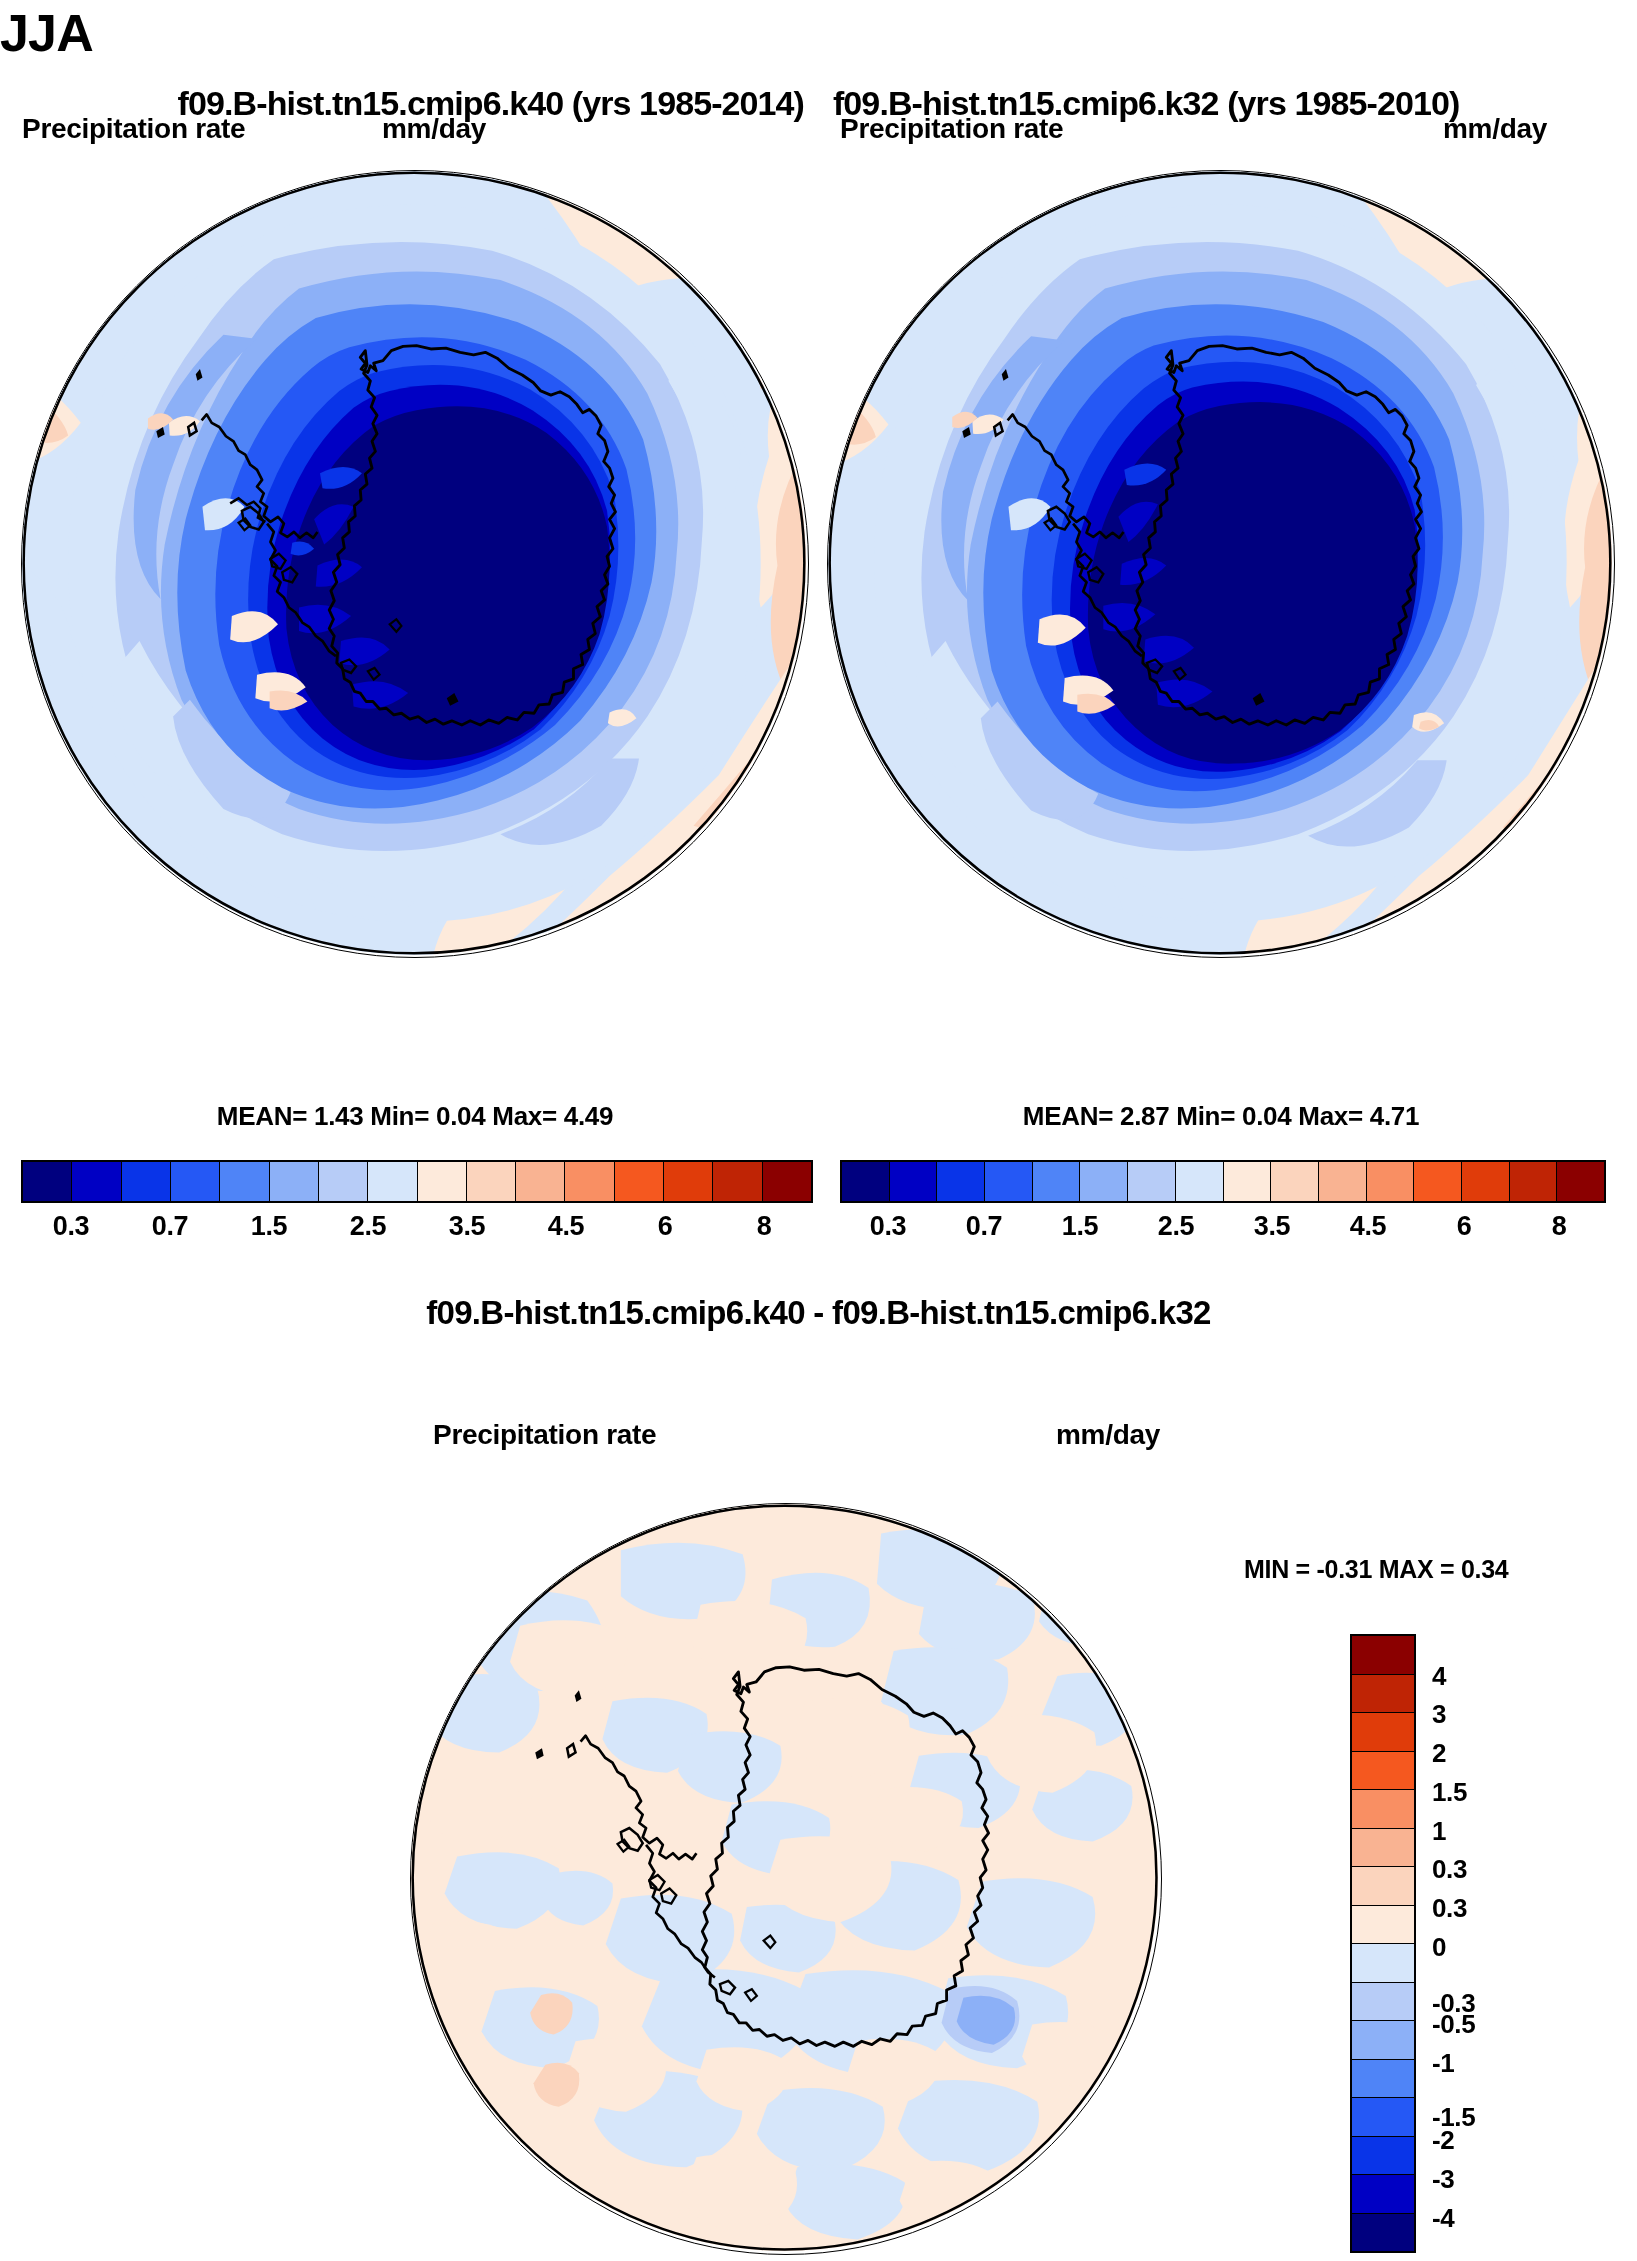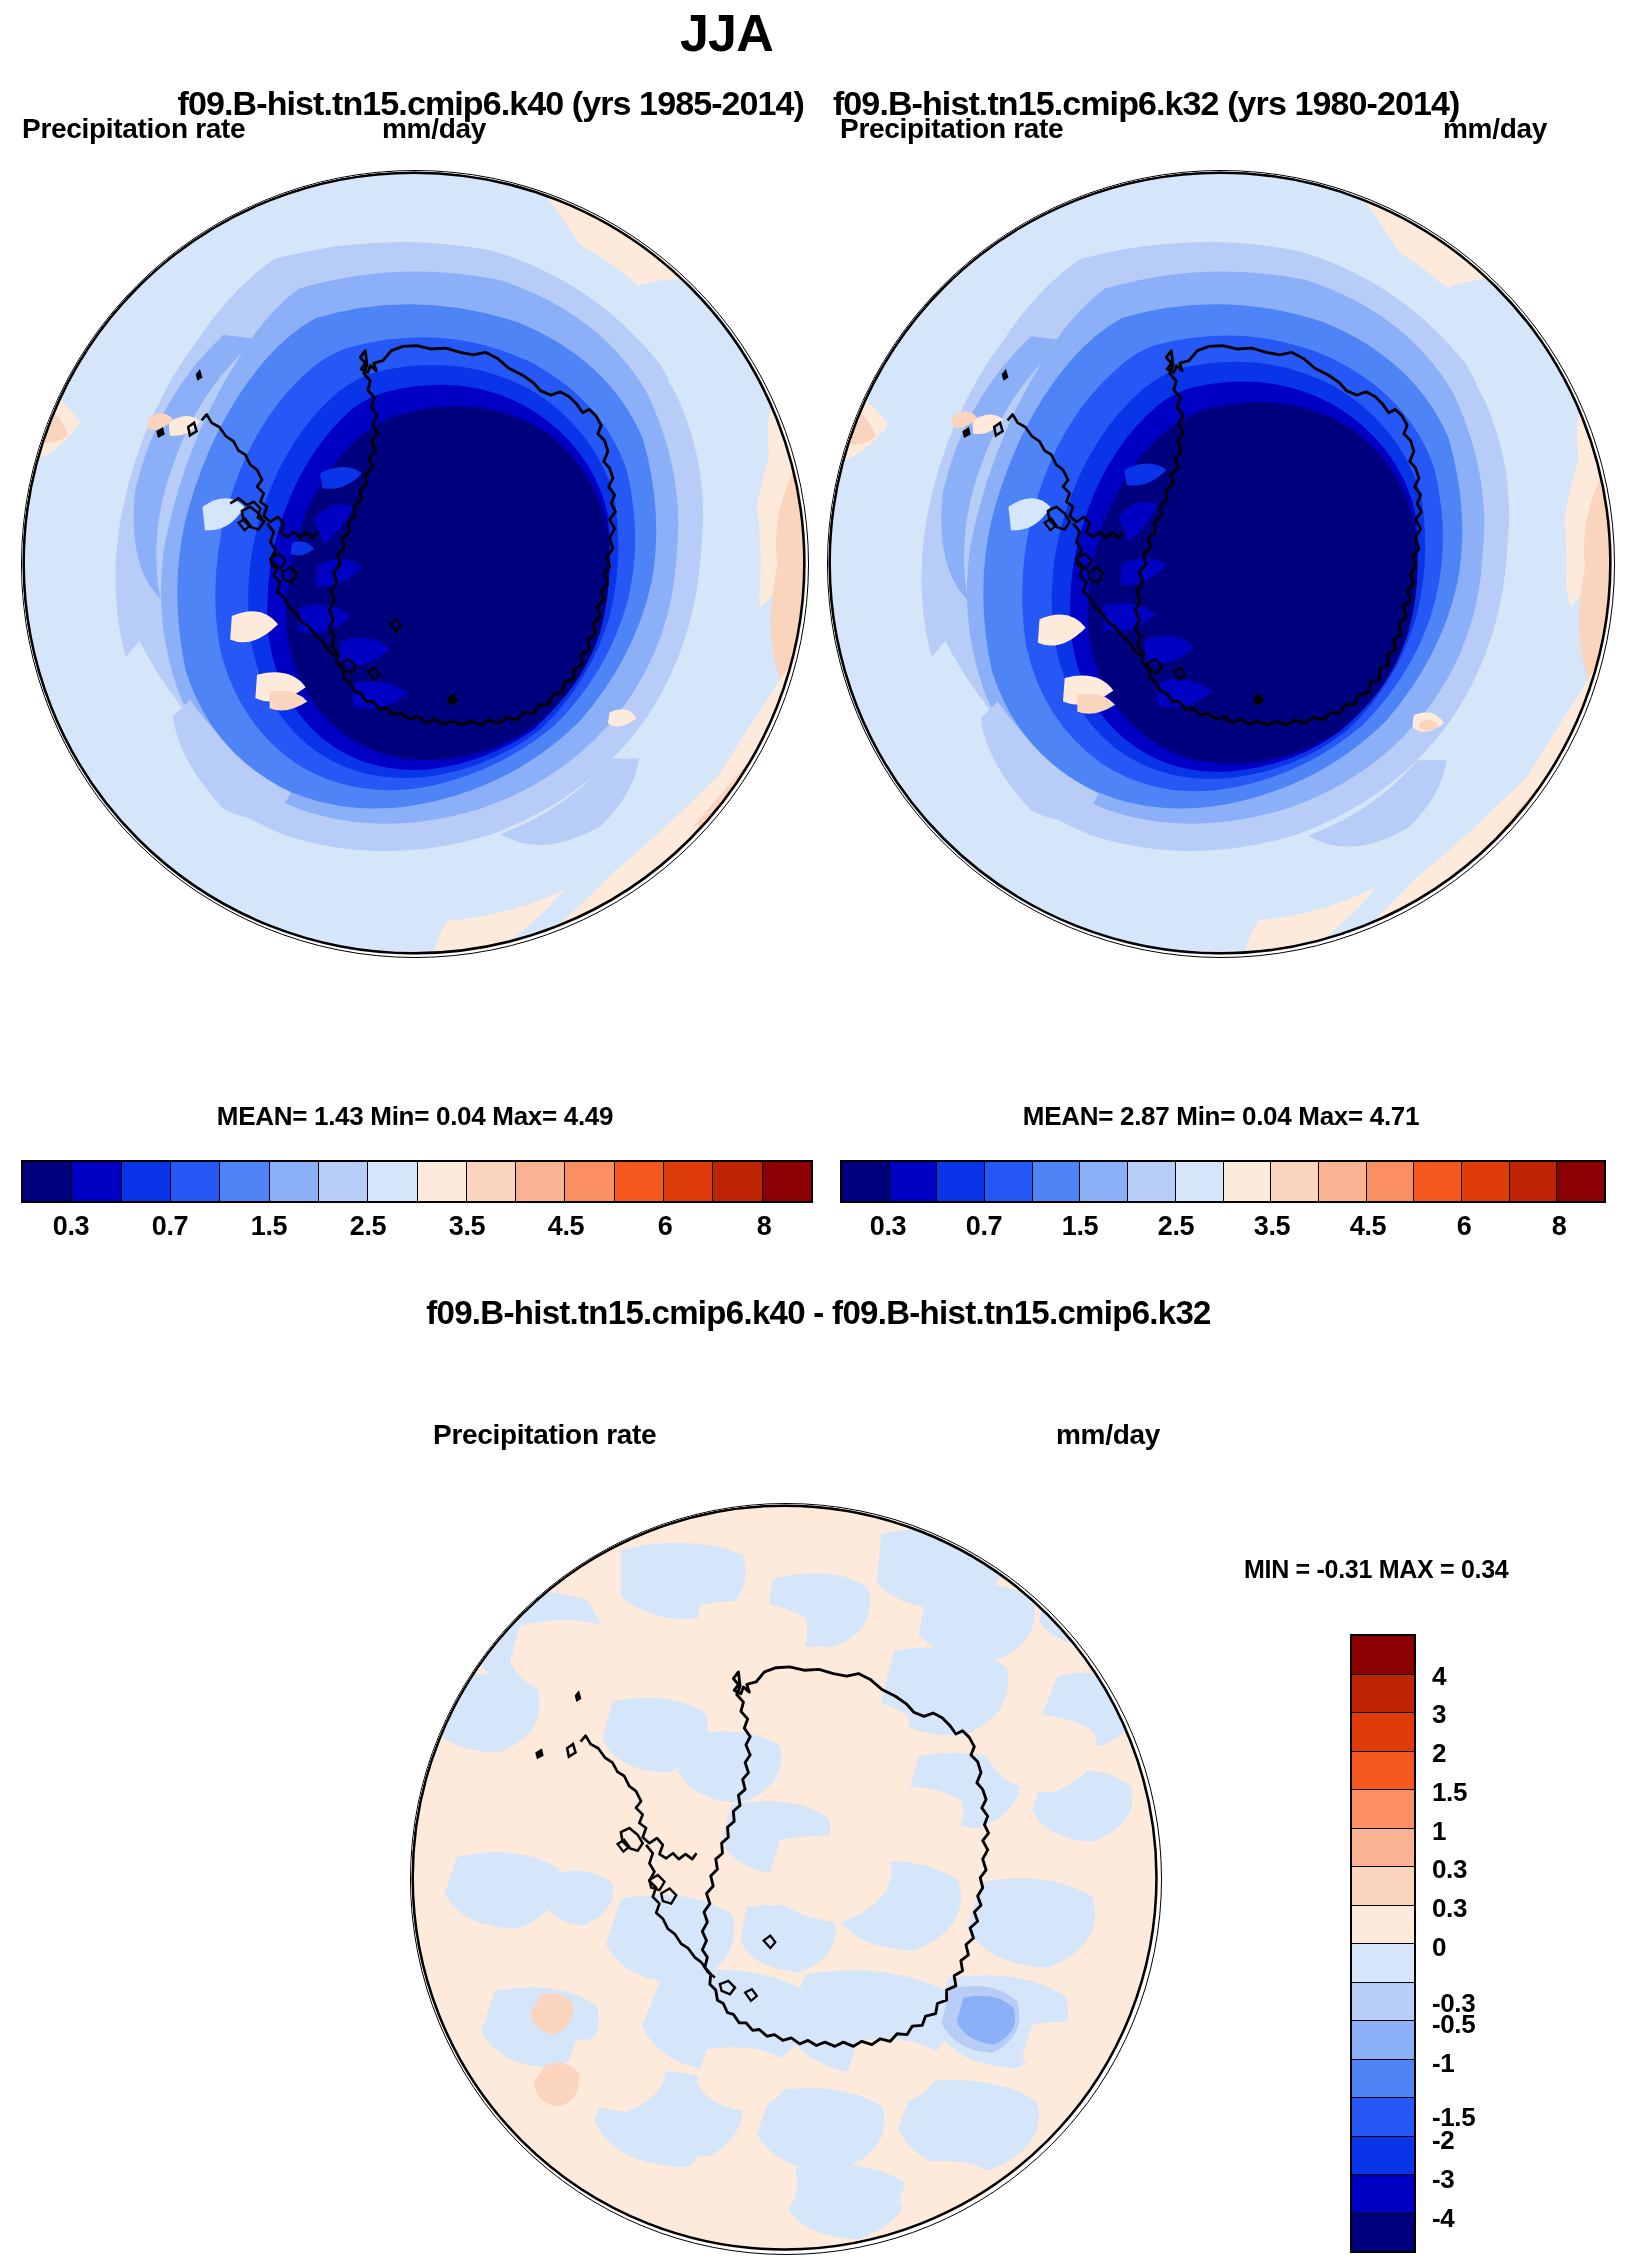--- a/index.html
+++ b/index.html
@@ -23,7 +23,7 @@
     top: 6.7px;
     left: 0;
     width: 1453px;
-    text-align: center;
+    text-align: left;
     font-size: 52px;
     font-weight: bold;
     letter-spacing: -0.8px;

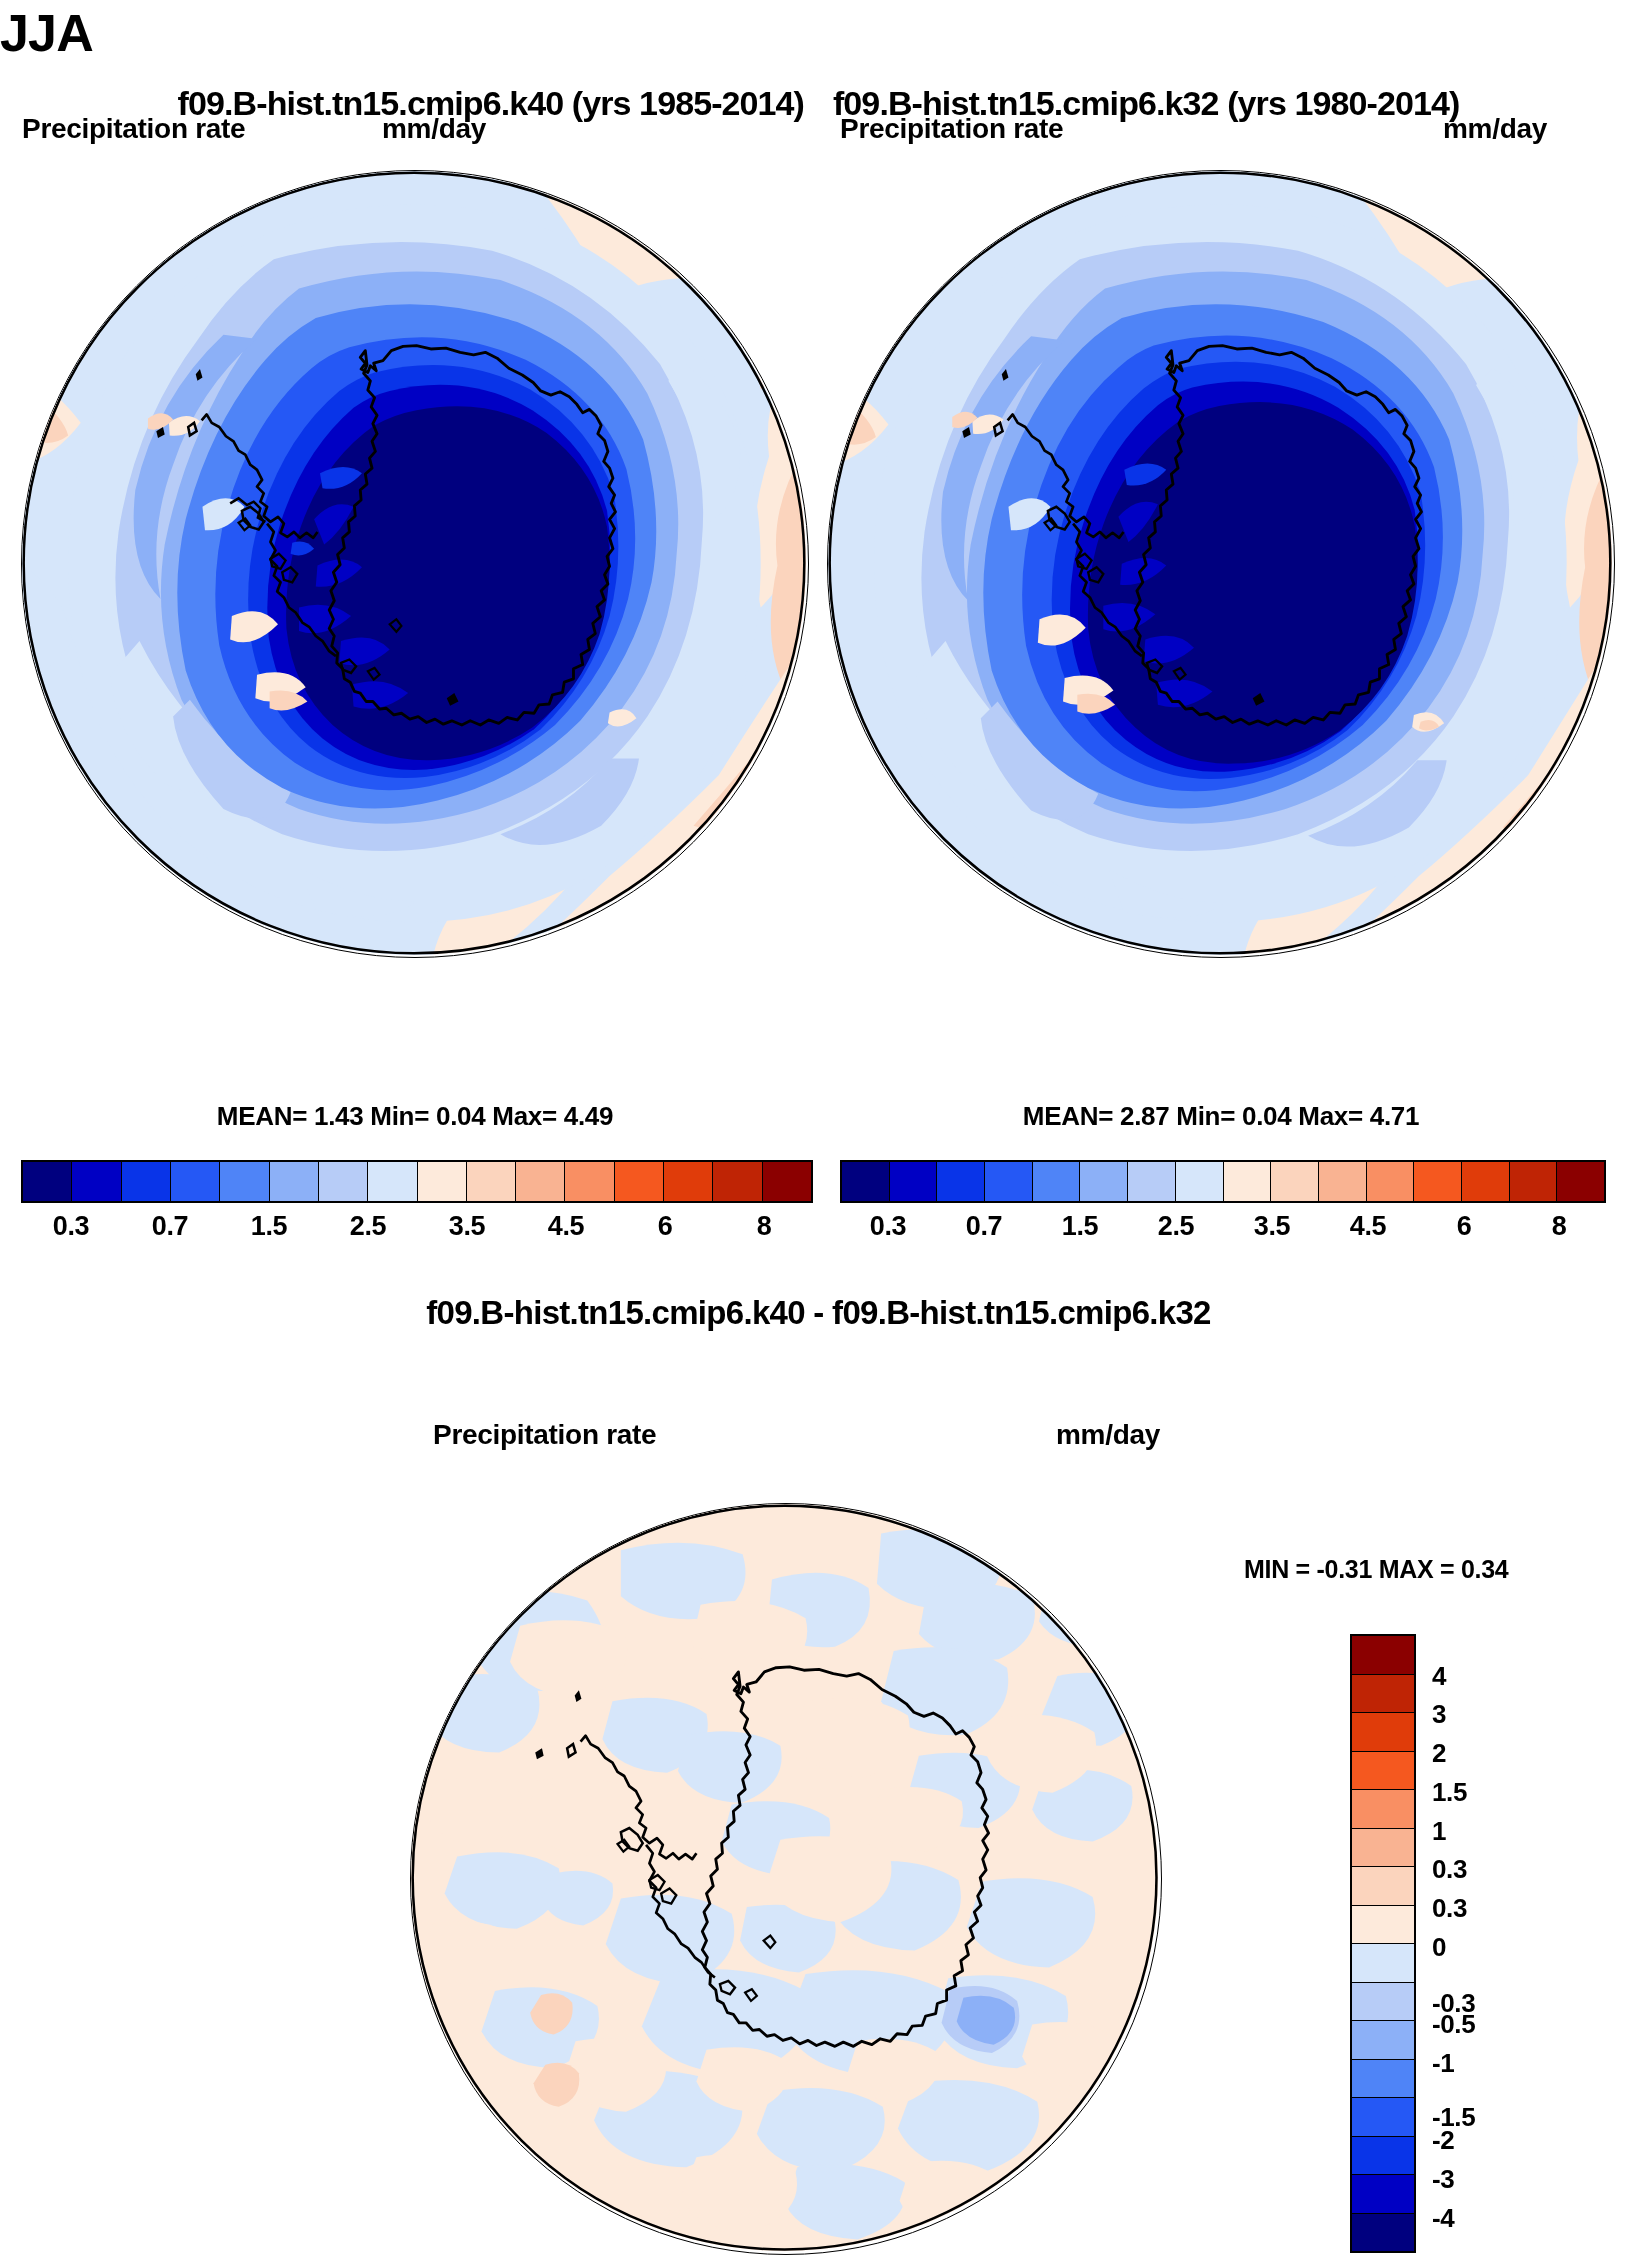--- a/index.html
+++ b/index.html
@@ -145,7 +145,7 @@
 <div class="abs" id="case-headers">
   <span>f09.B-hist.tn15.cmip6.k40 (yrs 1985-2014)</span>
   <span class="case-sep"></span>
-  <span>f09.B-hist.tn15.cmip6.k32 (yrs 1980-2014)</span>
+  <span>f09.B-hist.tn15.cmip6.k32 (yrs 1985-2010)</span>
 </div>
 
 <div class="abs panel-header" style="top:113px; left:22px;">Precipitation rate</div>

